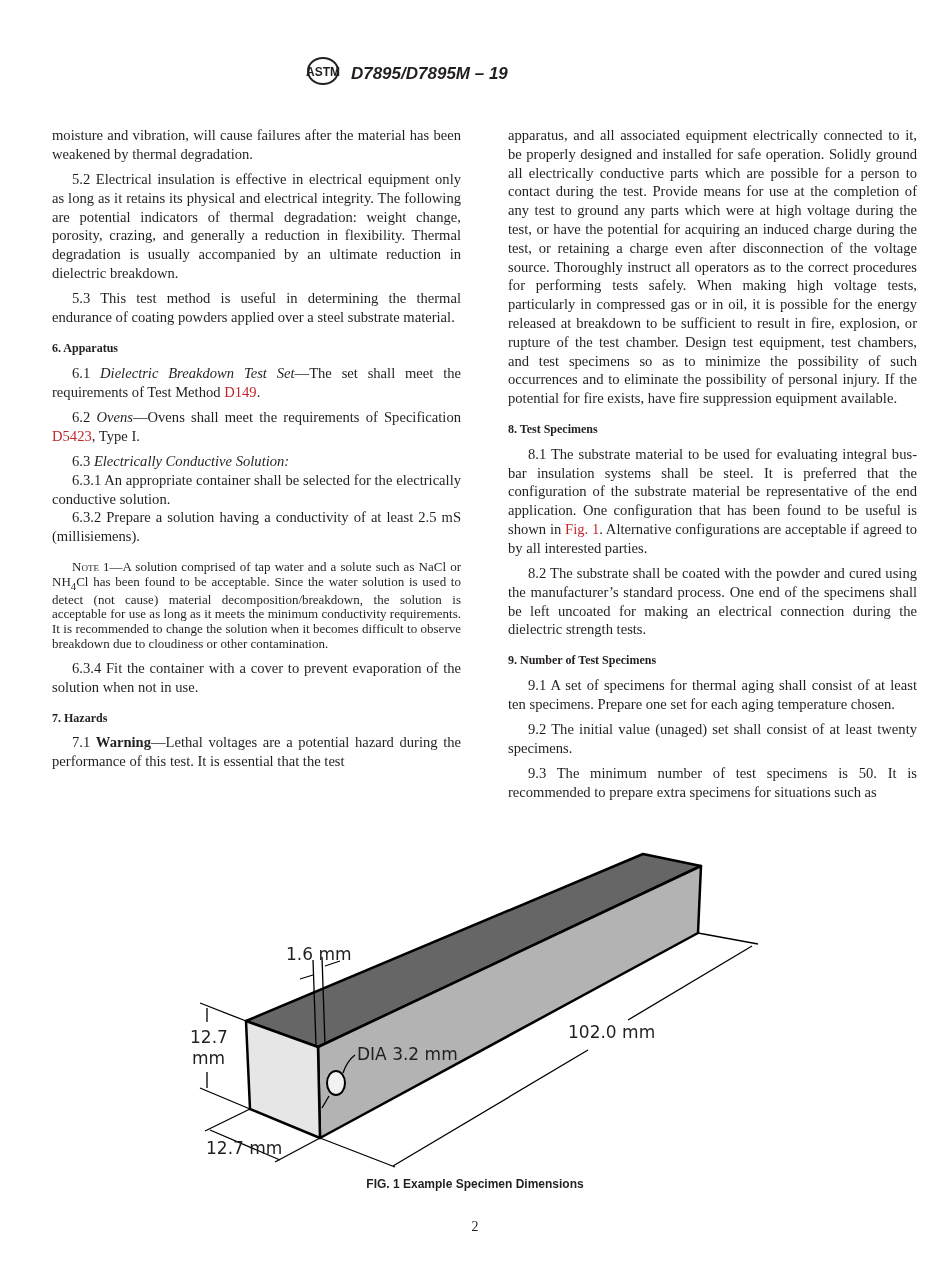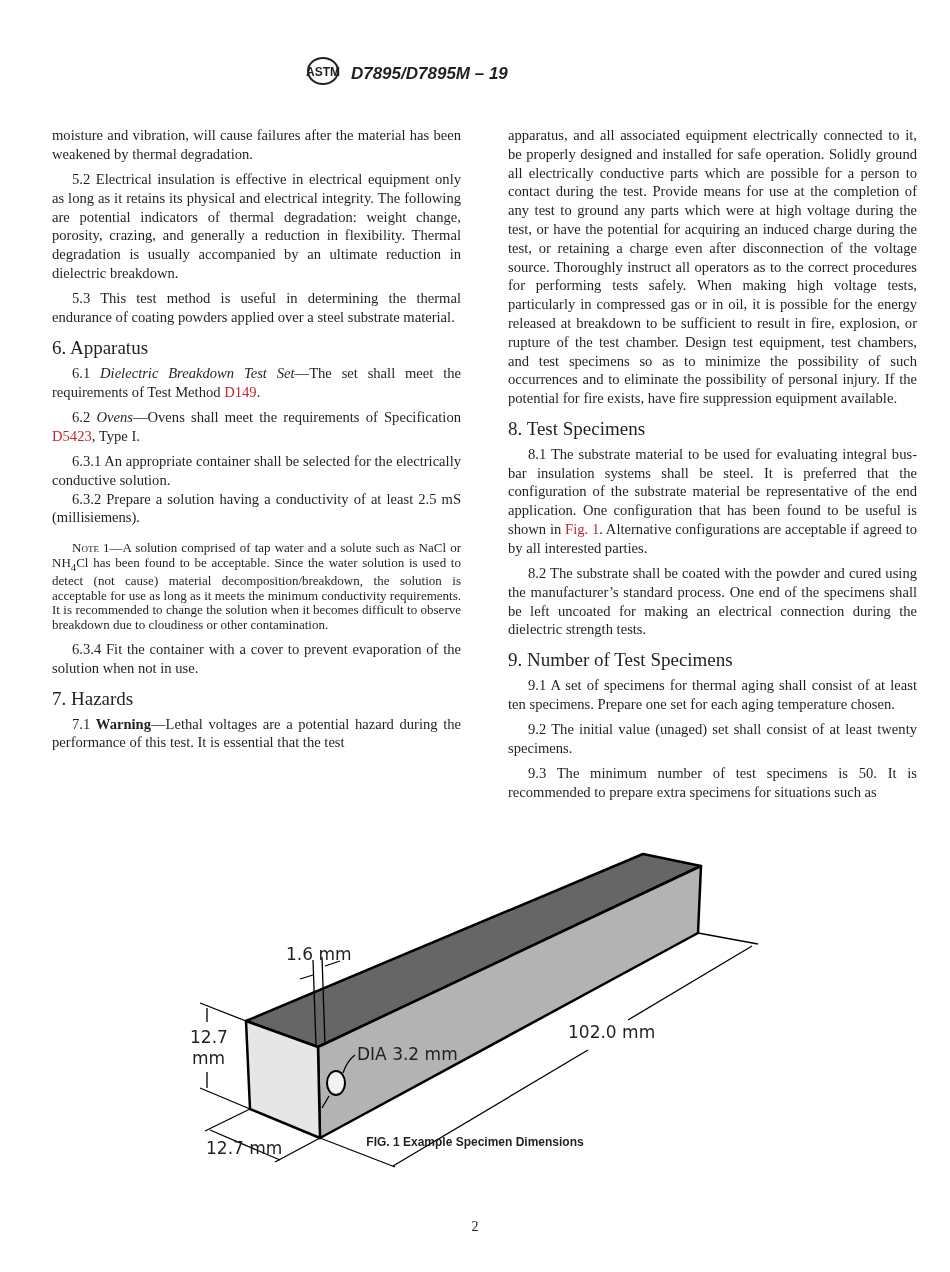--- a/index.html
+++ b/index.html
@@ -15,7 +15,7 @@
   .col p { margin:0 0 6.5px 0; text-align:justify; text-align-last:left; }
   .col p.ind { text-indent:20px; }
   .col p.tight { margin-bottom:0; }
-  .col h3 { font-size:19px; font-weight:normal; margin:12px 0 6px 0; }
+  .col h3 { font-size:12px; font-weight:bold; margin:12px 0 6px 0; }
   .col .note { font-size:13px; line-height:14.6px; margin:14px 0 8px 0; text-indent:20px; text-align:justify; }
   .note .sc { font-variant:small-caps; }
   .link { color:#c0272d; }

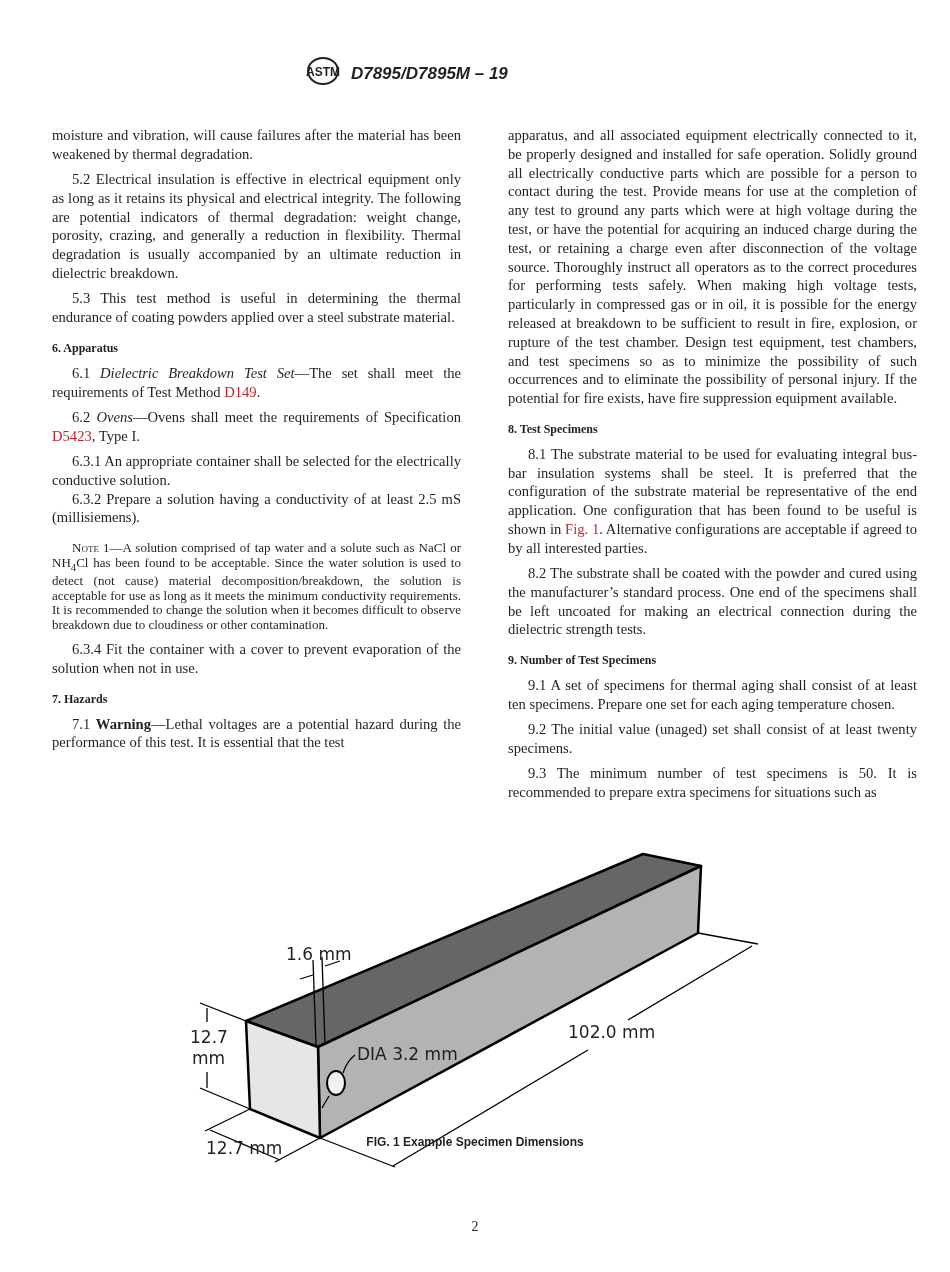--- a/index.html
+++ b/index.html
@@ -45,6 +45,7 @@
   <h3>6. Apparatus</h3>
   <p class="ind"><span>6.1 </span><i>Dielectric Breakdown Test Set</i><span>—The set shall meet the requirements of Test Method </span><a class="link">D149</a><span>.</span></p>
   <p class="ind"><span>6.2 </span><i>Ovens</i><span>—Ovens shall meet the requirements of Specification </span><a class="link">D5423</a><span>, Type I.</span></p>
+  <p class="ind tight"><span>6.3 </span><i>Electrically Conductive Solution:</i></p>
   <p class="ind tight">6.3.1 An appropriate container shall be selected for the electrically conductive solution.</p>
   <p class="ind tight">6.3.2 Prepare a solution having a conductivity of at least 2.5 mS (millisiemens).</p>
   <div class="note"><span class="sc">Note 1</span><span>—A solution comprised of tap water and a solute such as NaCl or NH</span><sub>4</sub><span>Cl has been found to be acceptable. Since the water solution is used to detect (not cause) material decomposition/breakdown, the solution is acceptable for use as long as it meets the minimum conductivity requirements. It is recommended to change the solution when it becomes difficult to observe breakdown due to cloudiness or other contamination.</span></div>

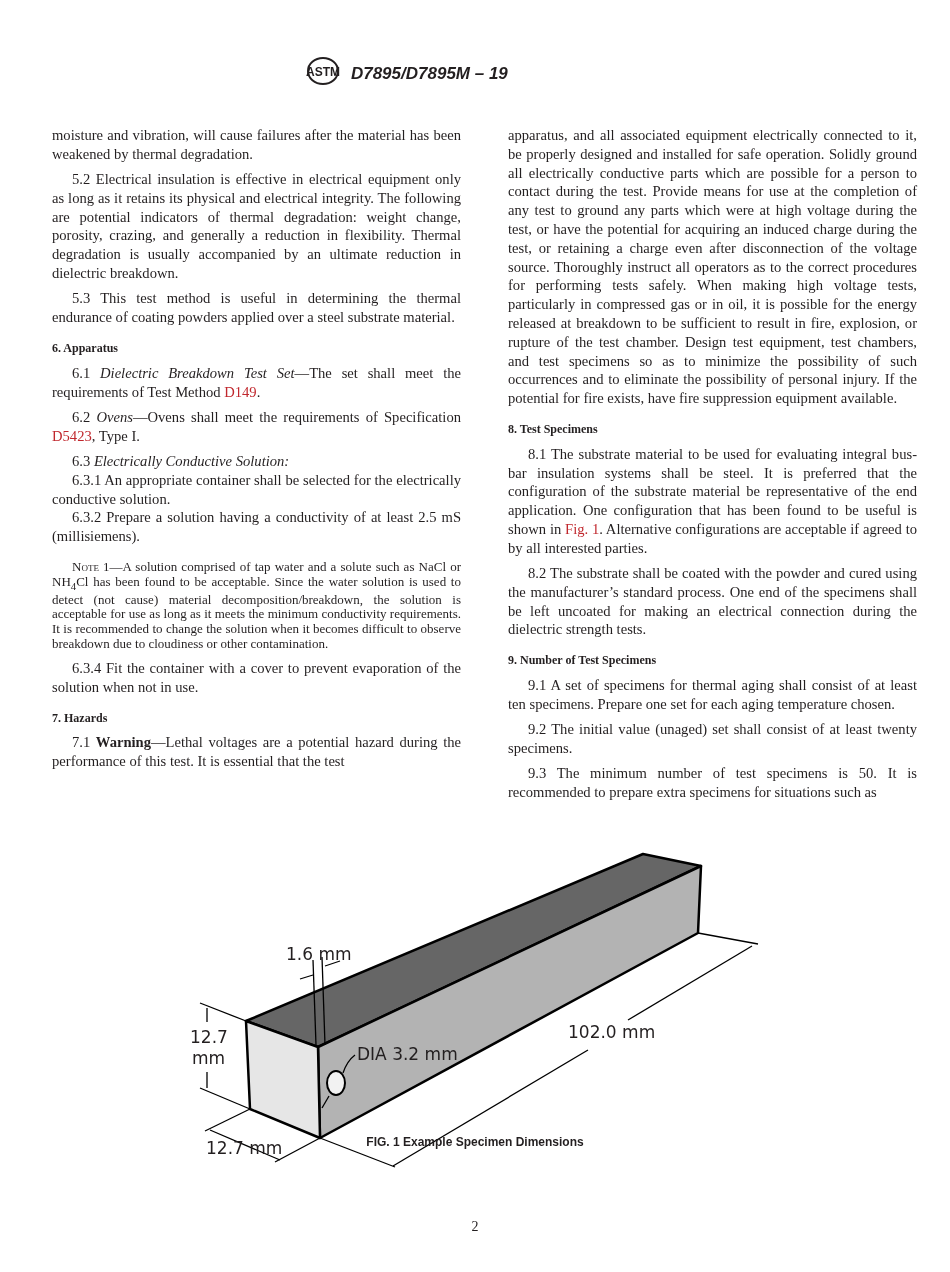--- a/index.html
+++ b/index.html
@@ -20,7 +20,7 @@
   .note .sc { font-variant:small-caps; }
   .link { color:#c0272d; }
   .figure { position:absolute; left:0; top:840px; width:950px; height:330px; }
-  .caption { position:absolute; top:1135px; width:950px; text-align:center;
+  .caption { position:absolute; top:1177px; width:950px; text-align:center;
              font-family:"Liberation Sans", sans-serif; font-weight:bold; font-size:12px; }
   .pagenum { position:absolute; top:1219px; width:950px; text-align:center; font-size:14px; }
   .dimlabel { font-family:"DejaVu Sans", sans-serif; font-size:17px; fill:#231f20; }

